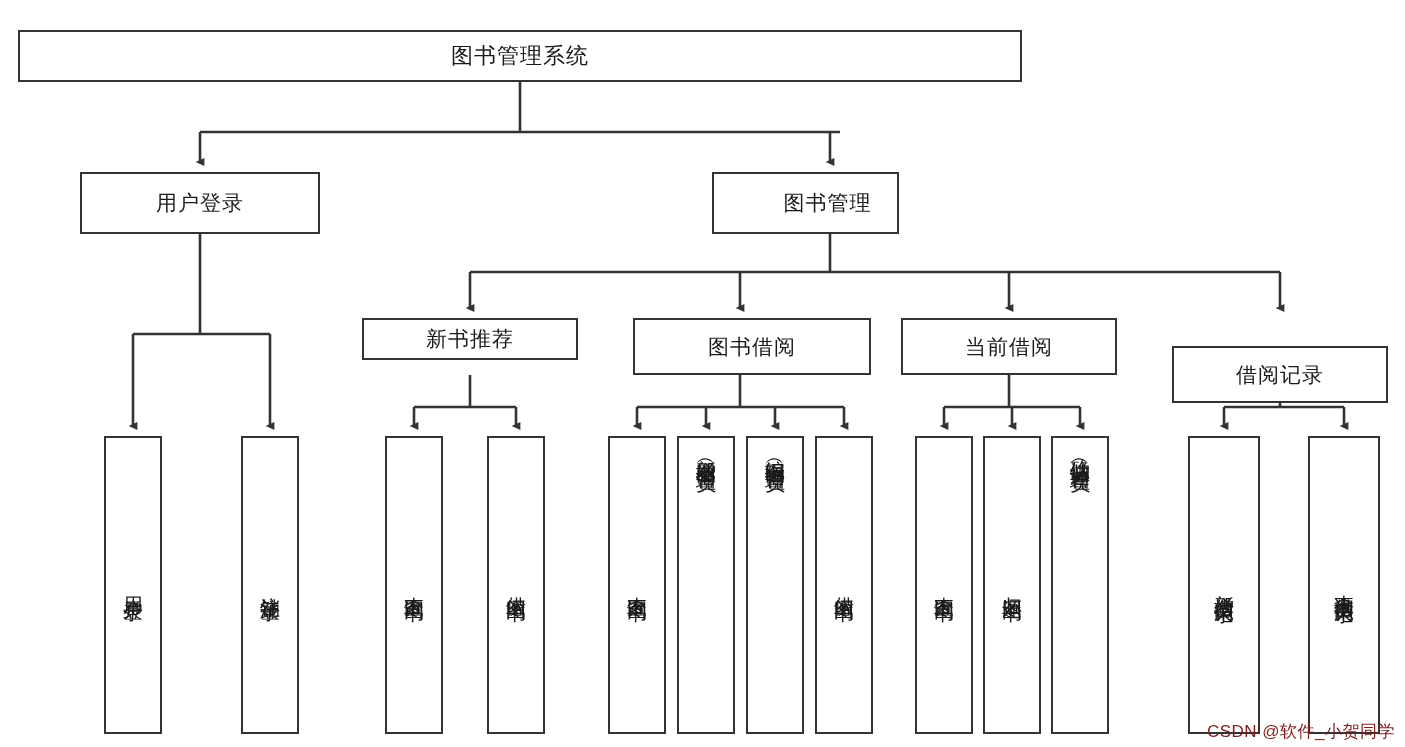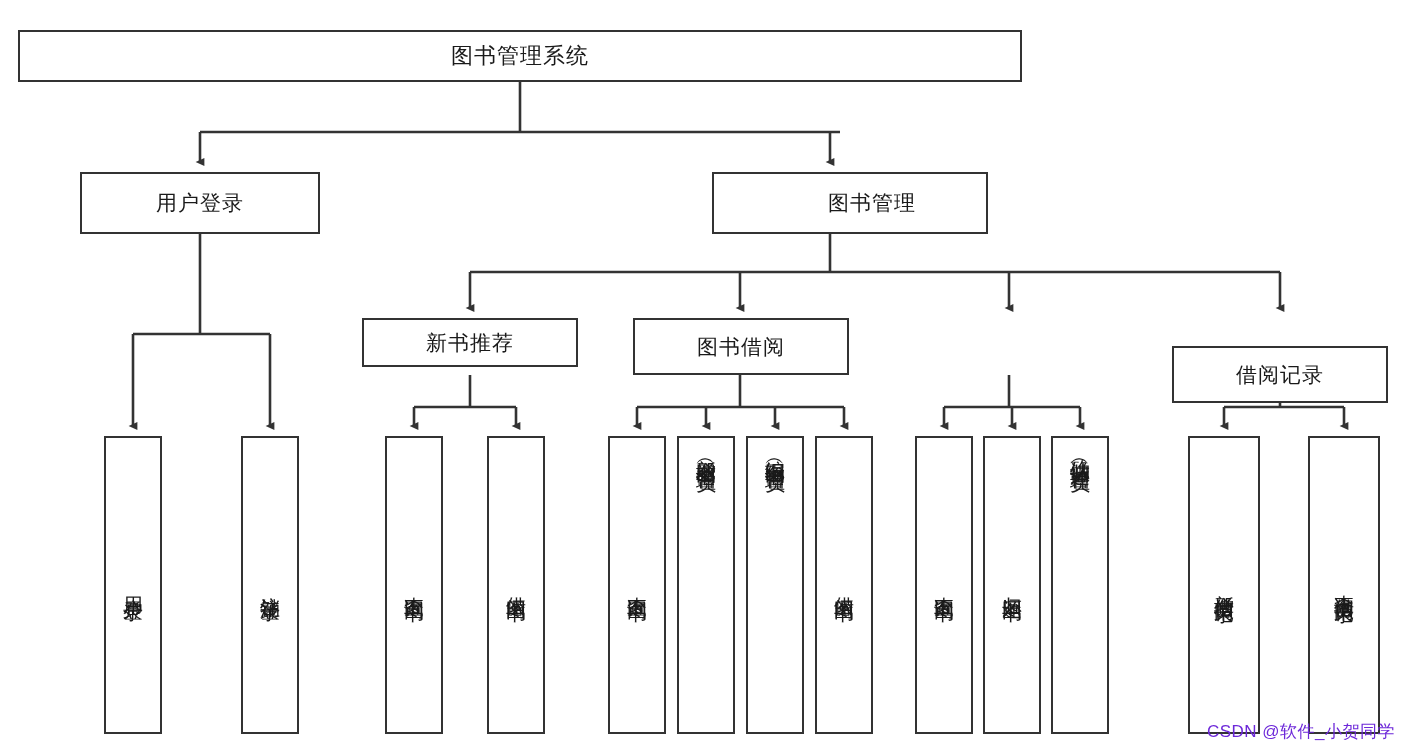--- a/index.html
+++ b/index.html
@@ -134,7 +134,7 @@
   <div class="node node-h node-root" style="left:18px; top:14px; width:1004px; height:52px;margin-top:16px;">图书管理系统</div>
 
   <div class="node node-h" style="left:80px; top:172px; width:240px; height:62px;">用户登录</div>
-  <div class="node node-h" style="left:712px; top:172px; width:276px; height:62px;padding-left:44px;">图书管理</div>
+  <div class="node node-h" style="left:712px; top:172px; width:187px; height:62px;padding-left:44px;">图书管理</div>
 
   <div class="node node-h" style="left:362px; top:318px; width:216px; height:49px;">新书推荐</div>
   <div class="node node-h" style="left:633px; top:318px; width:216px; height:57px;">图书借阅</div>

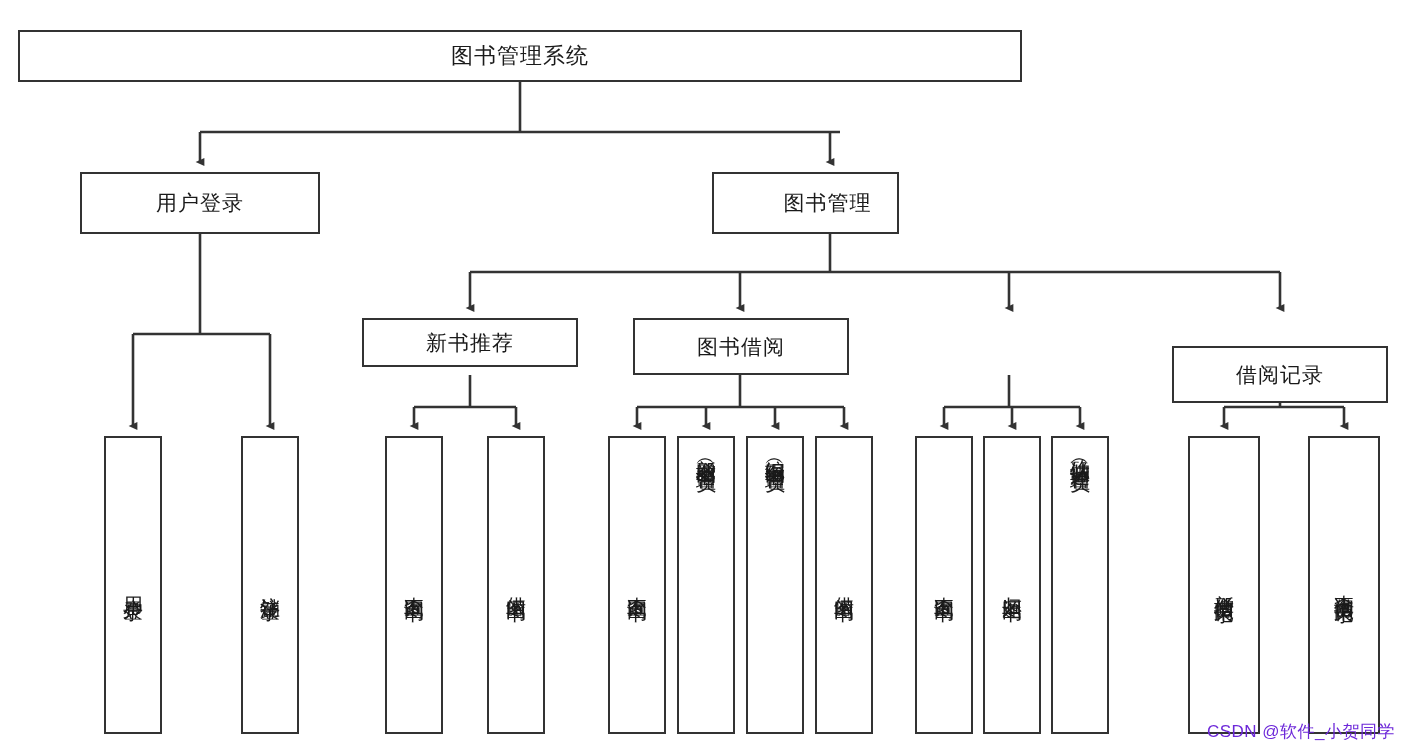--- a/index.html
+++ b/index.html
@@ -136,7 +136,7 @@
   <div class="node node-h" style="left:80px; top:172px; width:240px; height:62px;">用户登录</div>
   <div class="node node-h" style="left:712px; top:172px; width:187px; height:62px;padding-left:44px;">图书管理</div>
 
-  <div class="node node-h" style="left:362px; top:318px; width:216px; height:49px;">新书推荐</div>
+  <div class="node node-h" style="left:362px; top:318px; width:216px; height:42px;">新书推荐</div>
   <div class="node node-h" style="left:633px; top:318px; width:216px; height:57px;">图书借阅</div>
   <div class="node node-h" style="left:1172px; top:318px; width:216px; height:57px;margin-top:28px;">借阅记录</div>
 

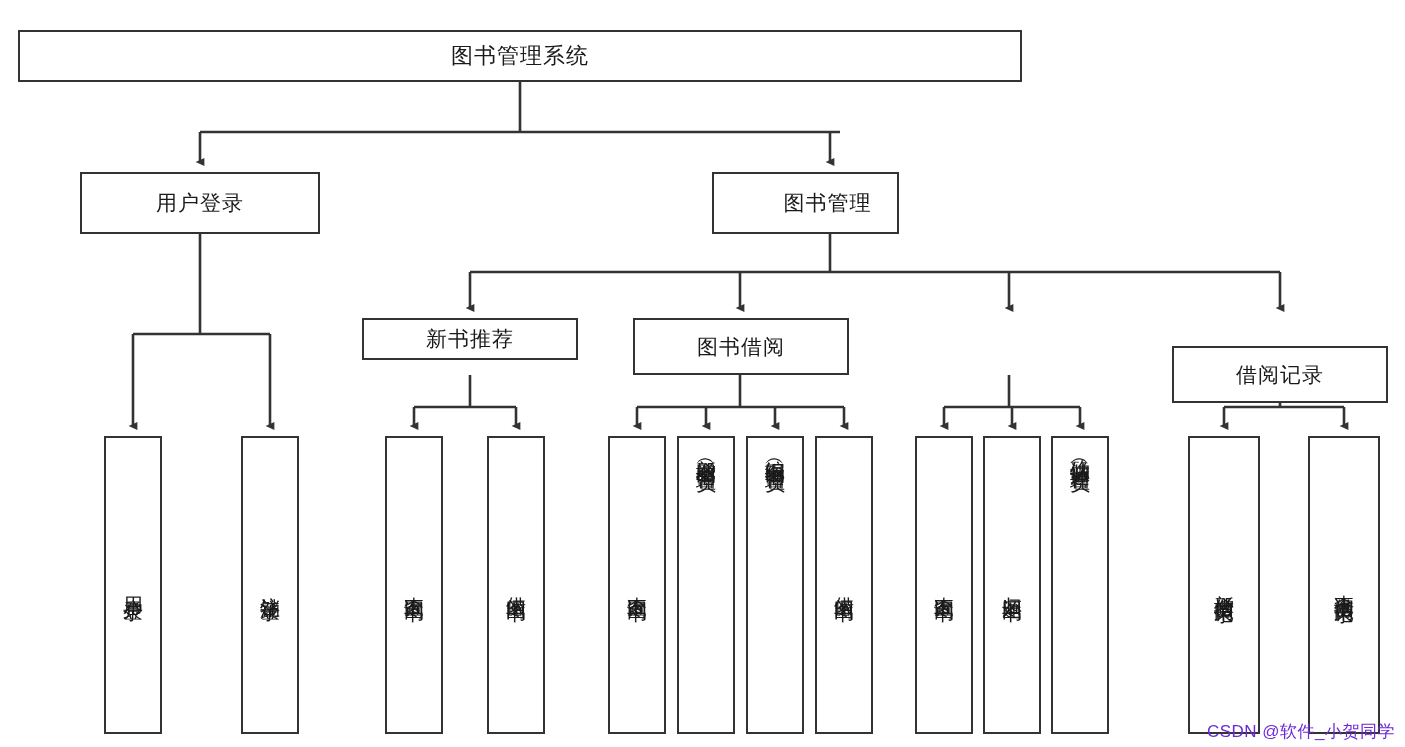--- a/index.html
+++ b/index.html
@@ -137,7 +137,7 @@
   <div class="node node-h" style="left:712px; top:172px; width:187px; height:62px;padding-left:44px;">图书管理</div>
 
   <div class="node node-h" style="left:362px; top:318px; width:216px; height:42px;">新书推荐</div>
-  <div class="node node-h" style="left:633px; top:318px; width:216px; height:57px;">图书借阅</div>
+  <div class="node node-h" style="left:633px; top:318px; width:238px; height:57px;">图书借阅</div>
   <div class="node node-h" style="left:1172px; top:318px; width:216px; height:57px;margin-top:28px;">借阅记录</div>
 
   <div class="node node-v mid" style="left:104px; top:436px; width:58px; height:298px;">

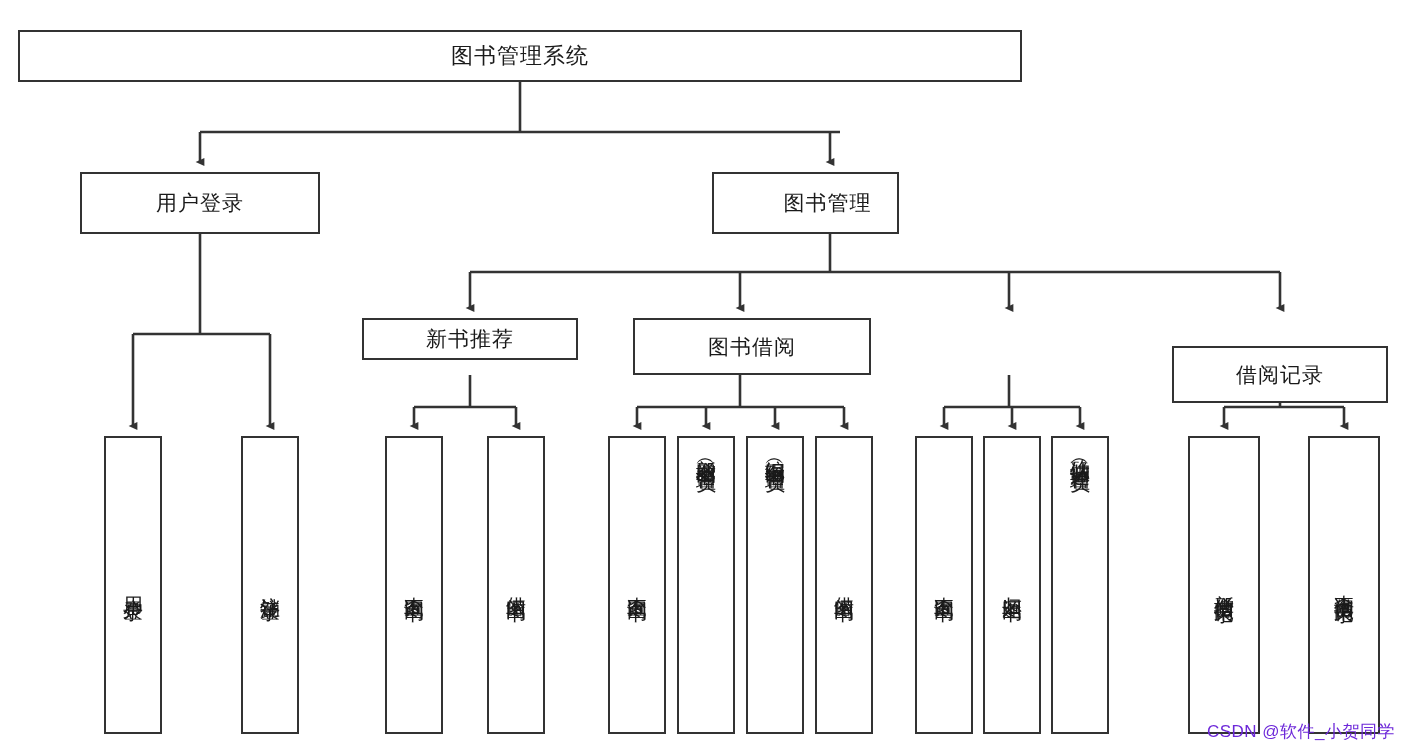--- a/index.html
+++ b/index.html
@@ -138,6 +138,7 @@
 
   <div class="node node-h" style="left:362px; top:318px; width:216px; height:42px;">新书推荐</div>
   <div class="node node-h" style="left:633px; top:318px; width:238px; height:57px;">图书借阅</div>
+  <div class="node node-h" style="left:901px; top:318px; width:216px; height:57px;">当前借阅</div>
   <div class="node node-h" style="left:1172px; top:318px; width:216px; height:57px;margin-top:28px;">借阅记录</div>
 
   <div class="node node-v mid" style="left:104px; top:436px; width:58px; height:298px;">

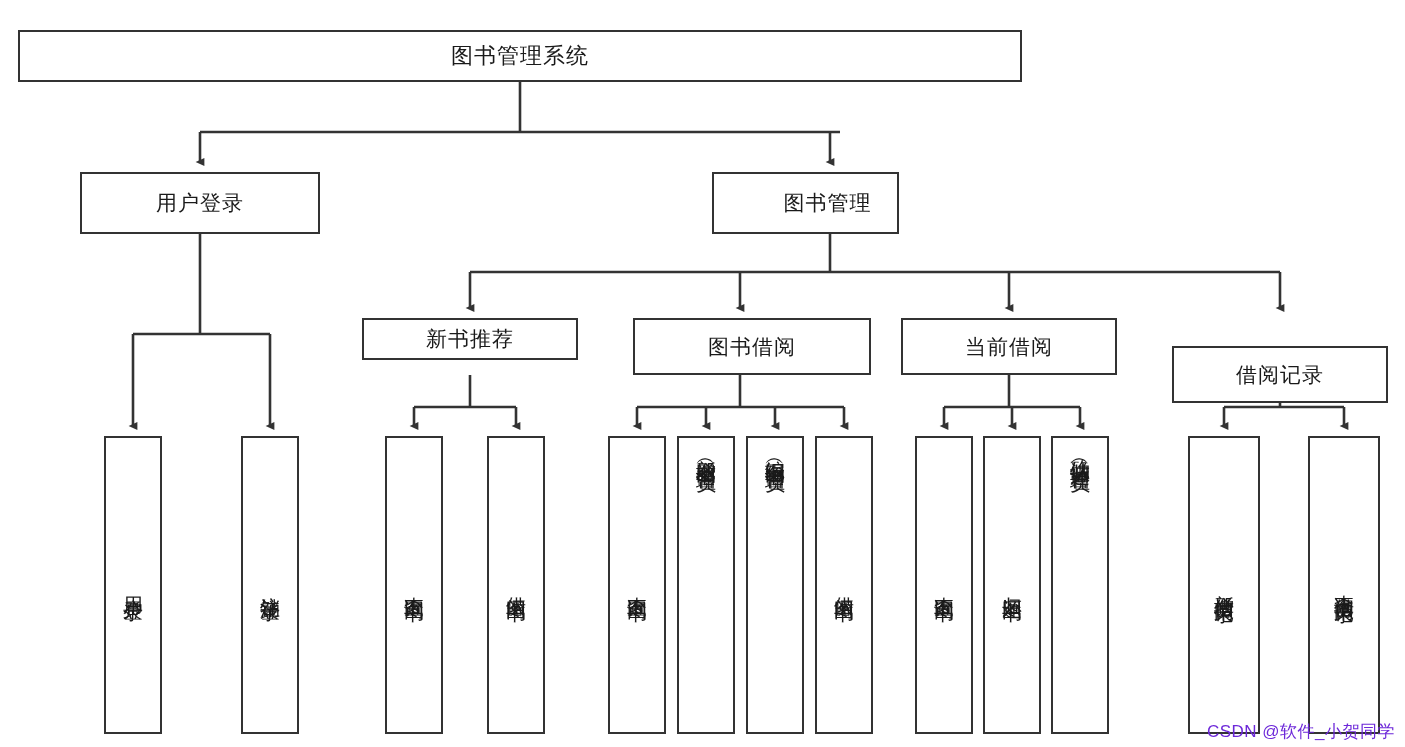--- a/index.html
+++ b/index.html
@@ -71,7 +71,7 @@
     right: 10px;
     bottom: 4px;
     font-size: 17px;
-    color: #6d28d9;
+    color: #7f1d1d;
     white-space: nowrap;
     letter-spacing: 0.5px;
   }

